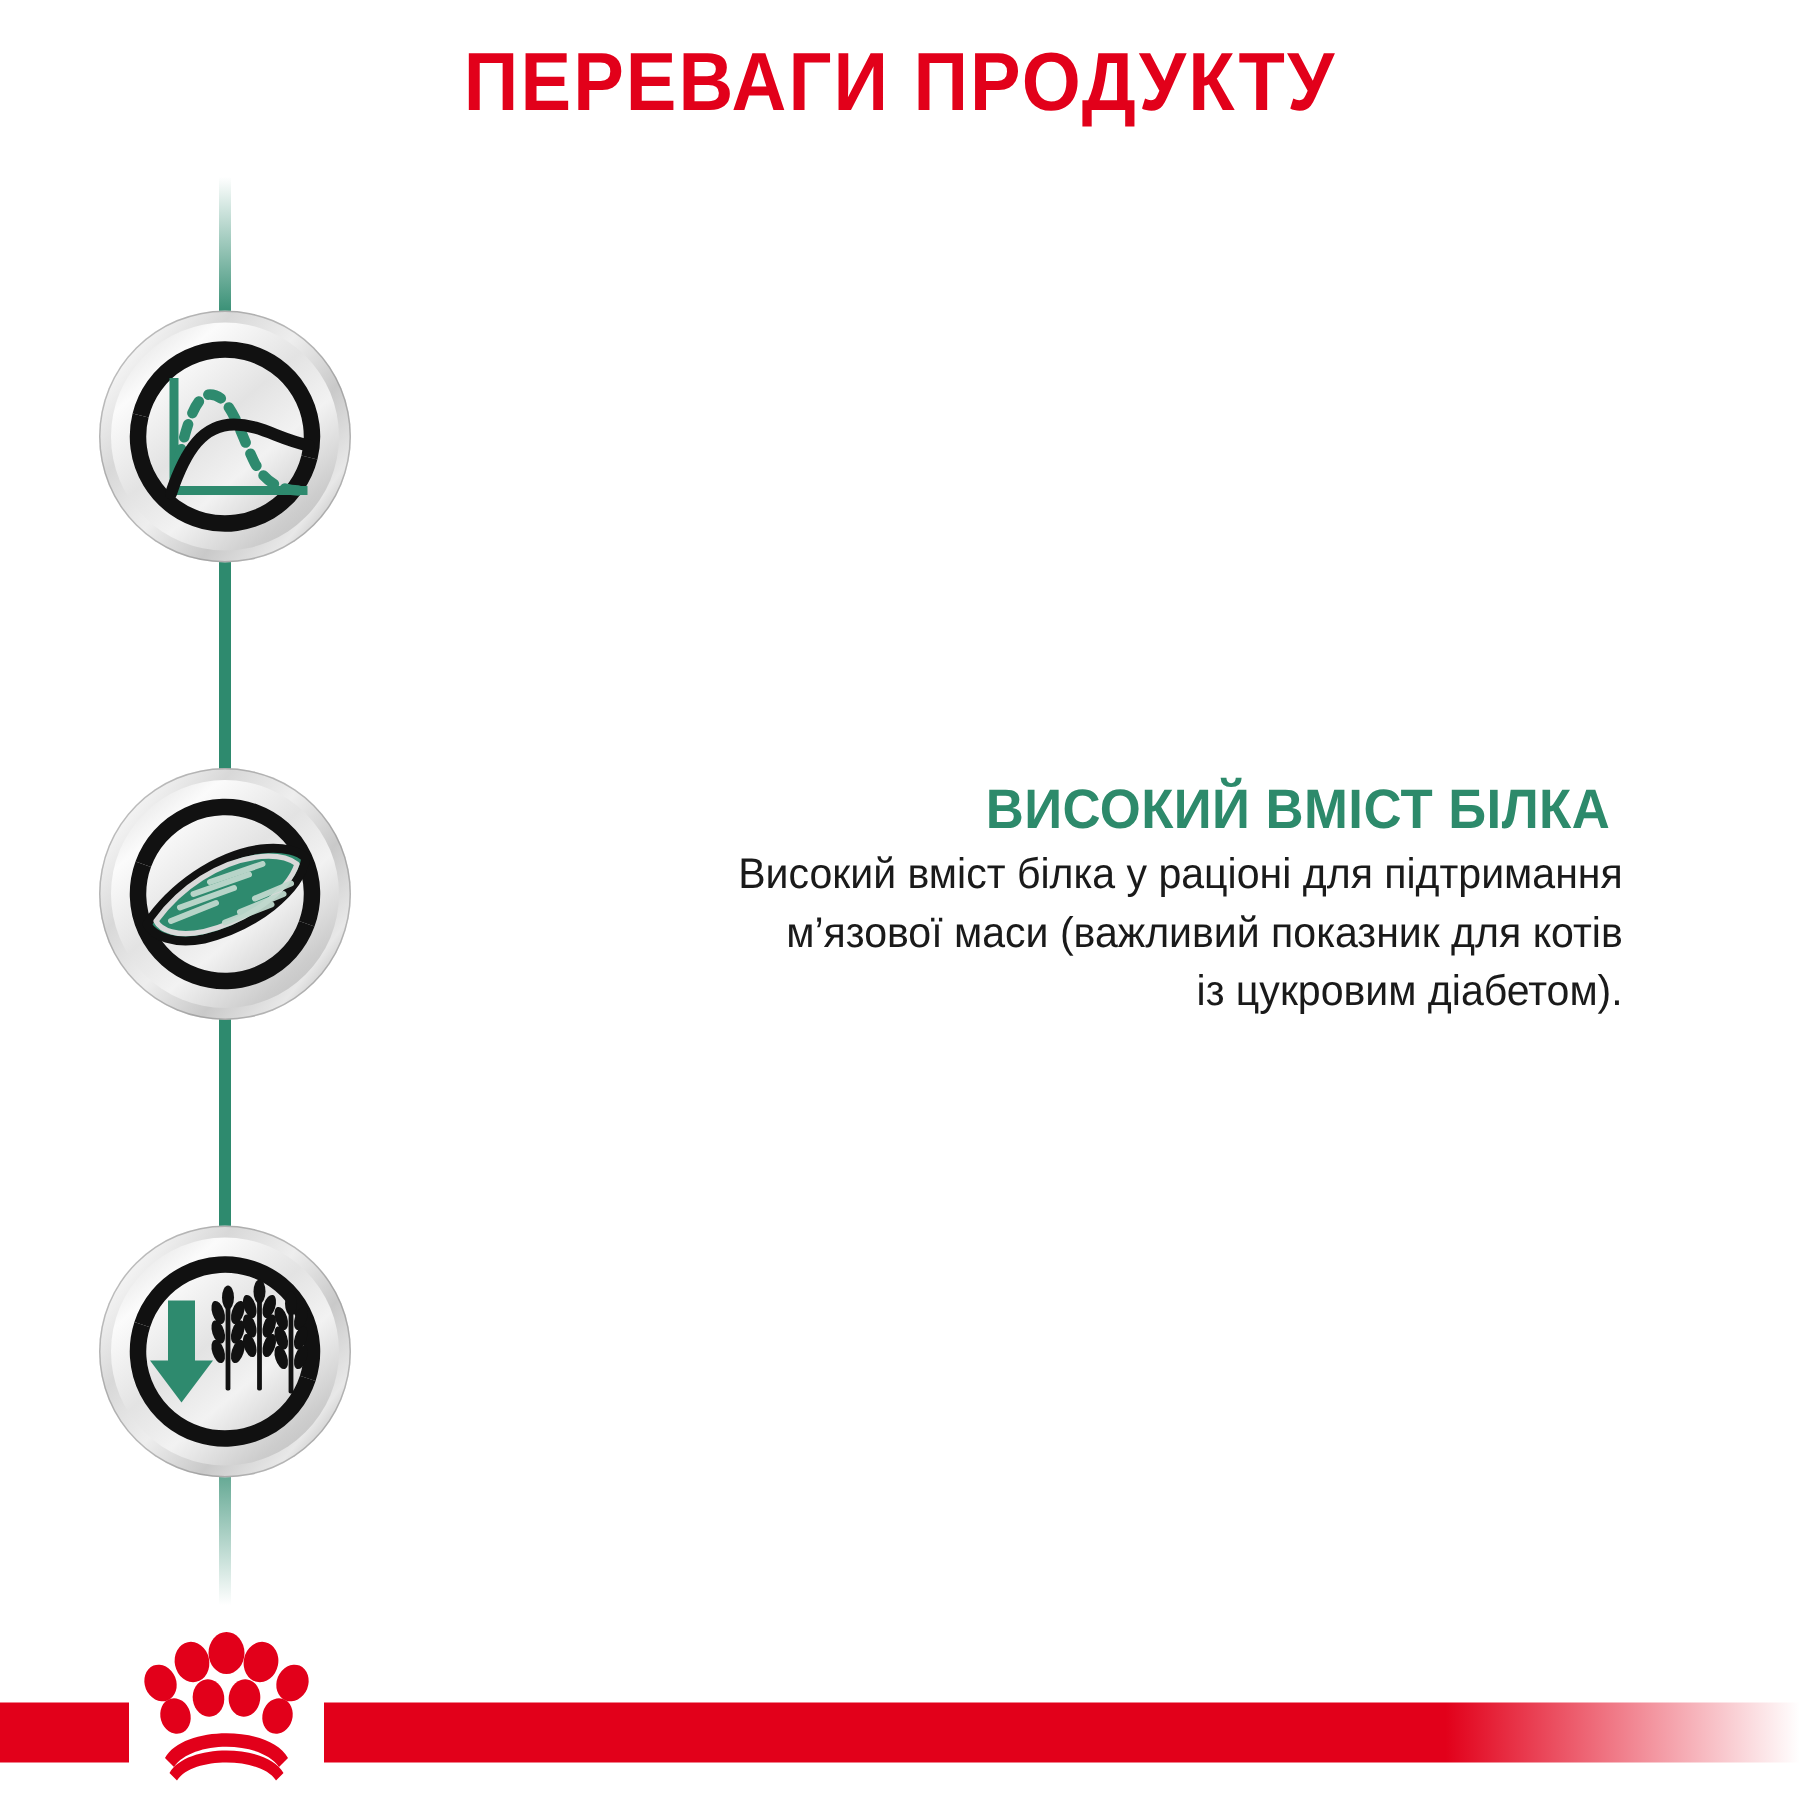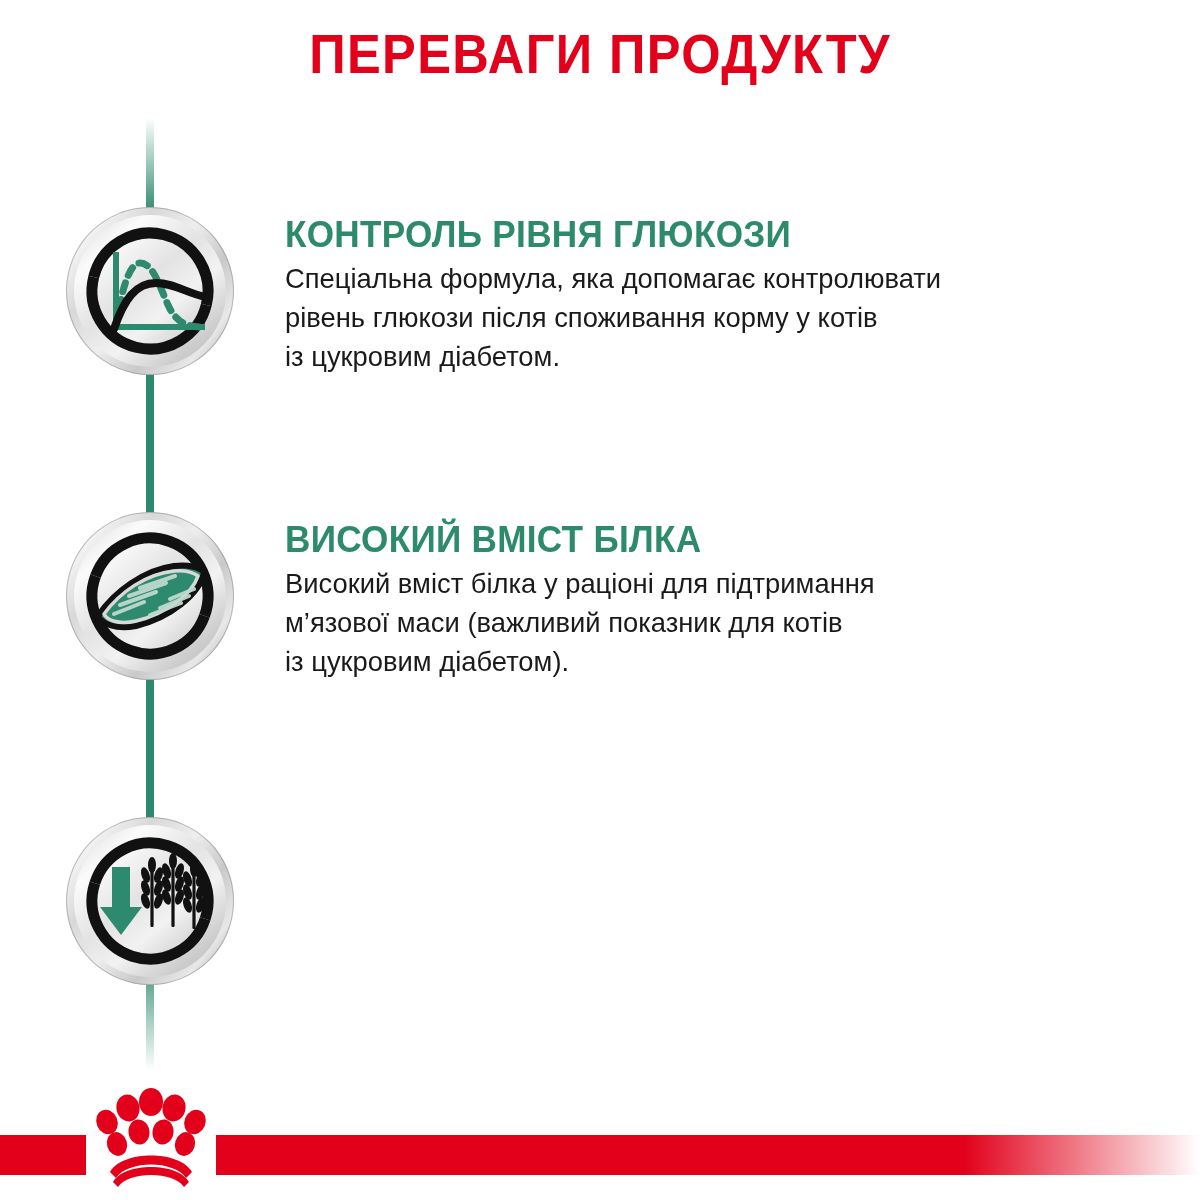--- a/index.html
+++ b/index.html
@@ -186,14 +186,6 @@
     </div>
   </div>
 
-  <div class="benefit-text">
-    <div class="benefit-heading">КОНТРОЛЬ РІВНЯ ГЛЮКОЗИ</div>
-    <div class="benefit-body">
-      <span class="ln">Спеціальна формула, яка допомагає контролювати</span>
-      <span class="ln">рівень глюкози після споживання корму у котів</span>
-      <span class="ln">із цукровим діабетом.</span>
-    </div>
-  </div>
 </div>
 
 <div class="benefit row-2">

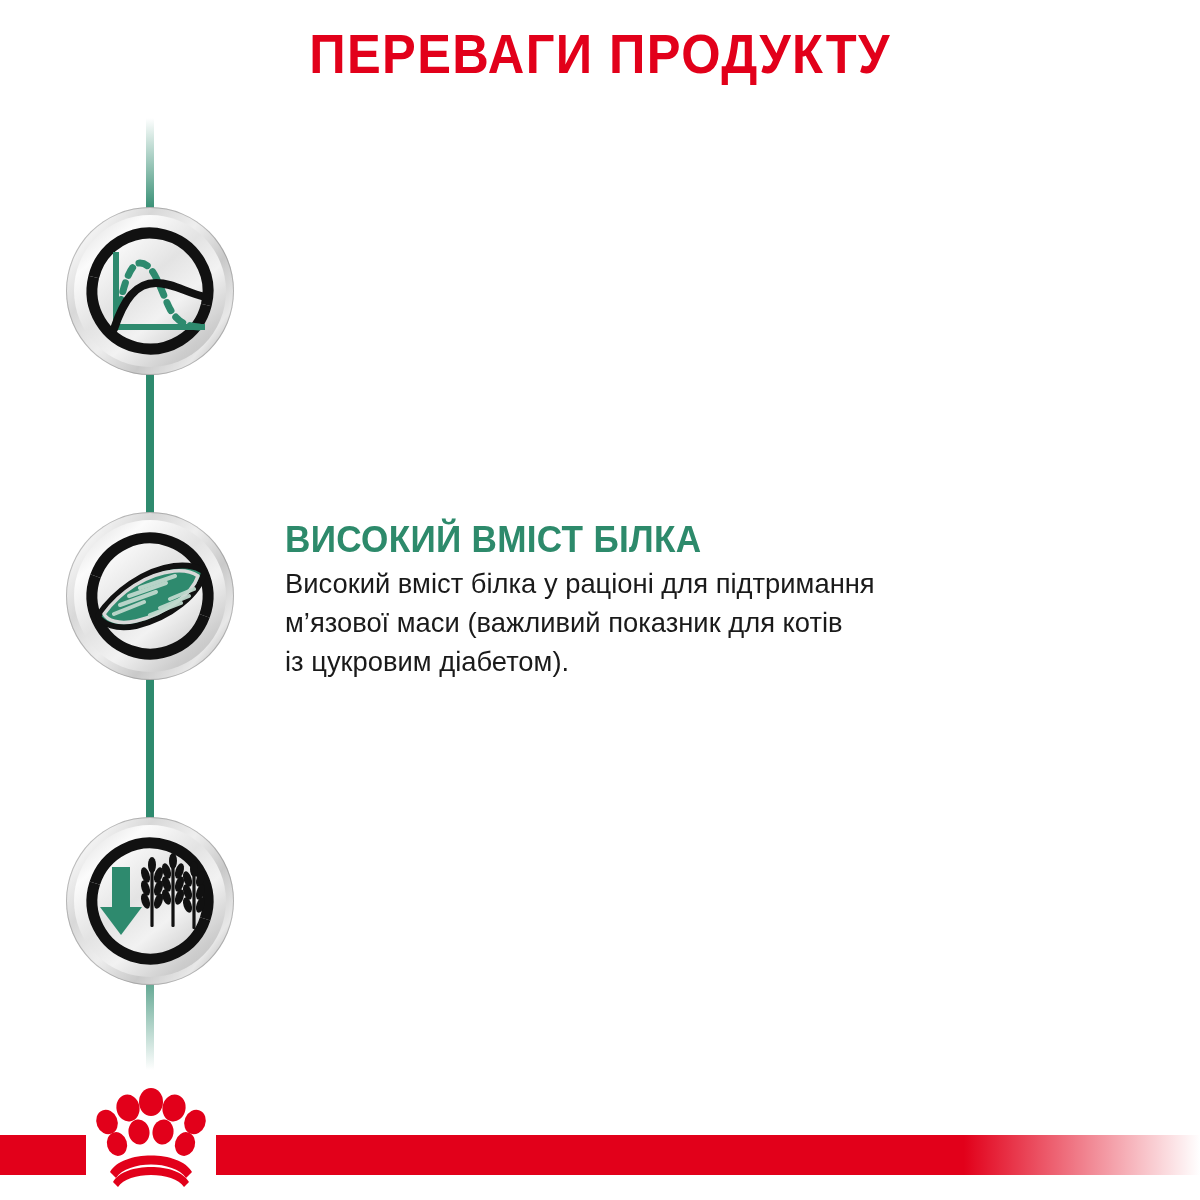--- a/index.html
+++ b/index.html
@@ -55,7 +55,7 @@
     height: 180px;
   }
   .benefit.row-1 { top: 207px; }
-  .benefit.row-2 { top: 512px; }
+  .benefit.row-2 { top: 512px; text-align: right; }
   .benefit.row-3 { top: 817px; }
 
   

